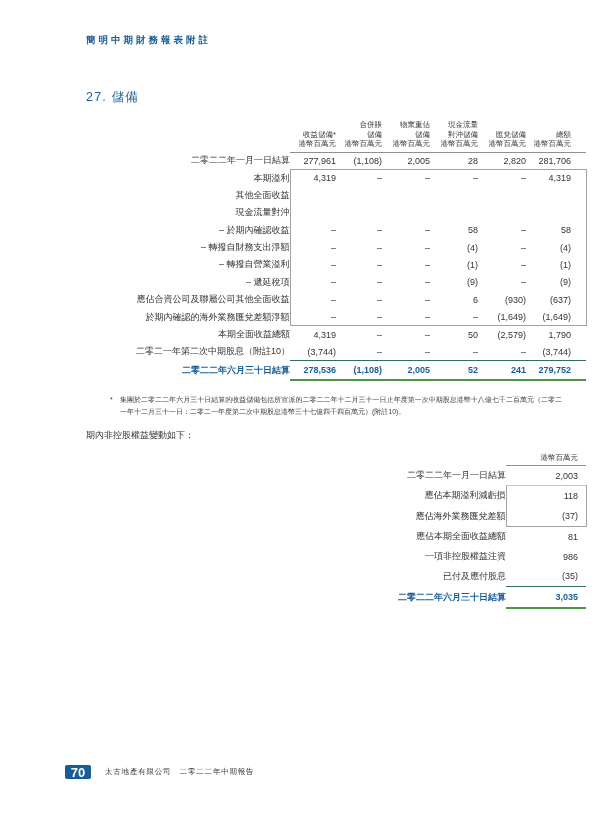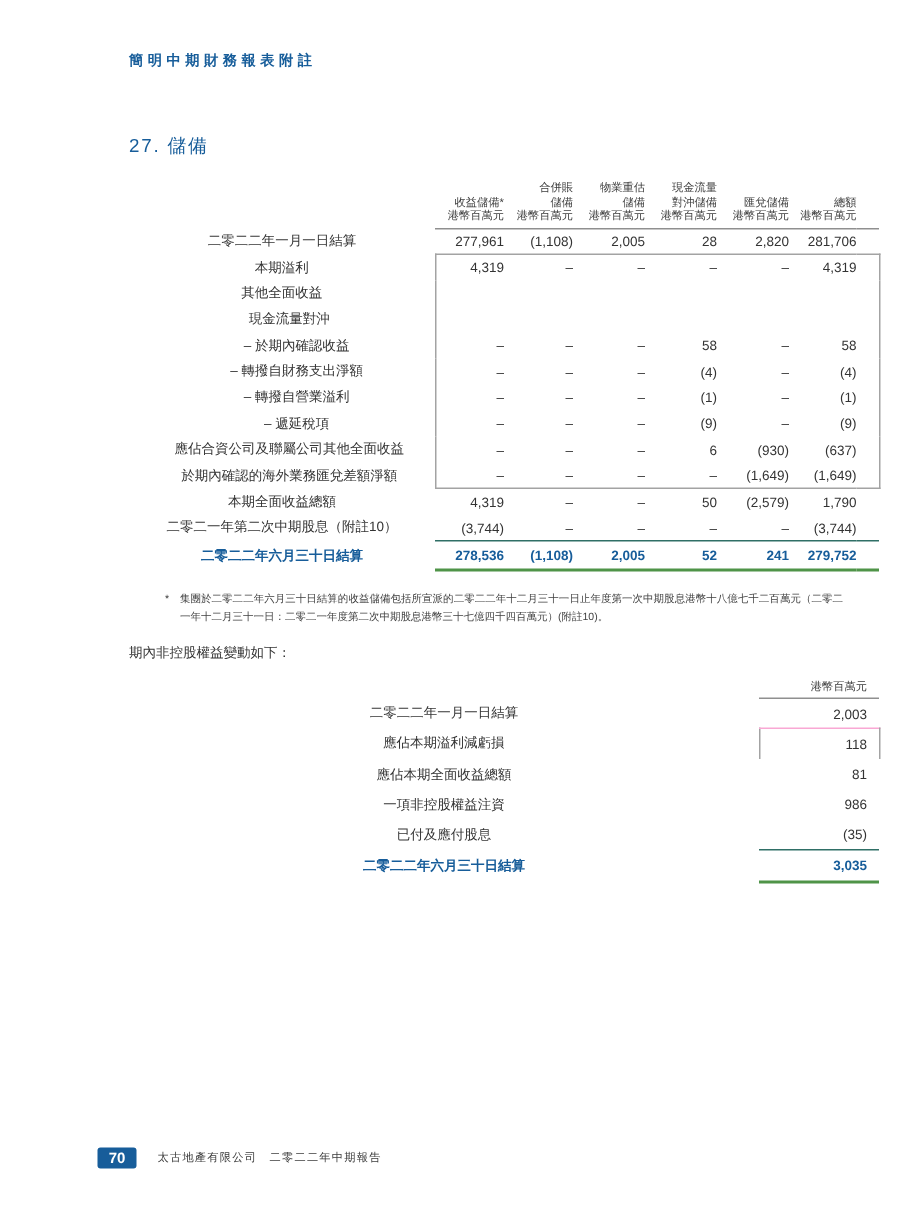--- a/index.html
+++ b/index.html
@@ -21,7 +21,7 @@
   .thead th.u{border-bottom:1px solid #8f8f8f;}
 
   td{font-size:9px;padding:2.2px 0;}
-  td.lbl{text-align:center;color:#333333;}
+  td.lbl{text-align:right;color:#333333;}
   td.num{text-align:right;color:#333333;}
   td.pad{width:15px;}
   .ind1{padding-left:10px;}

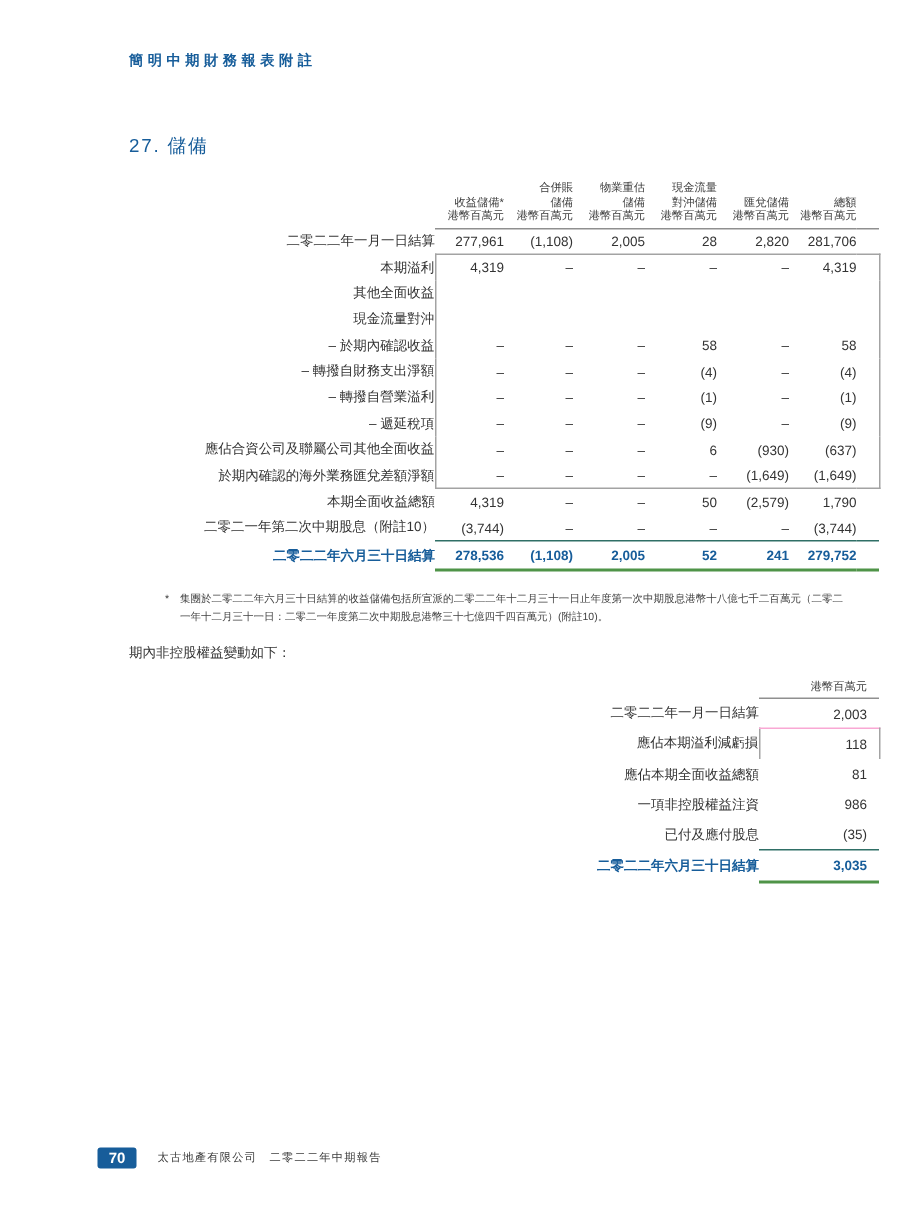--- a/index.html
+++ b/index.html
@@ -276,6 +276,11 @@
         <td class="num val">118</td>
         <td class="pad"></td>
       </tr>
+      <tr class="bx2 bx2b">
+        <td class="lbl ind1">應佔海外業務匯兌差額</td>
+        <td class="num val">(37)</td>
+        <td class="pad"></td>
+      </tr>
       <tr>
         <td class="lbl">應佔本期全面收益總額</td>
         <td class="num val">81</td>

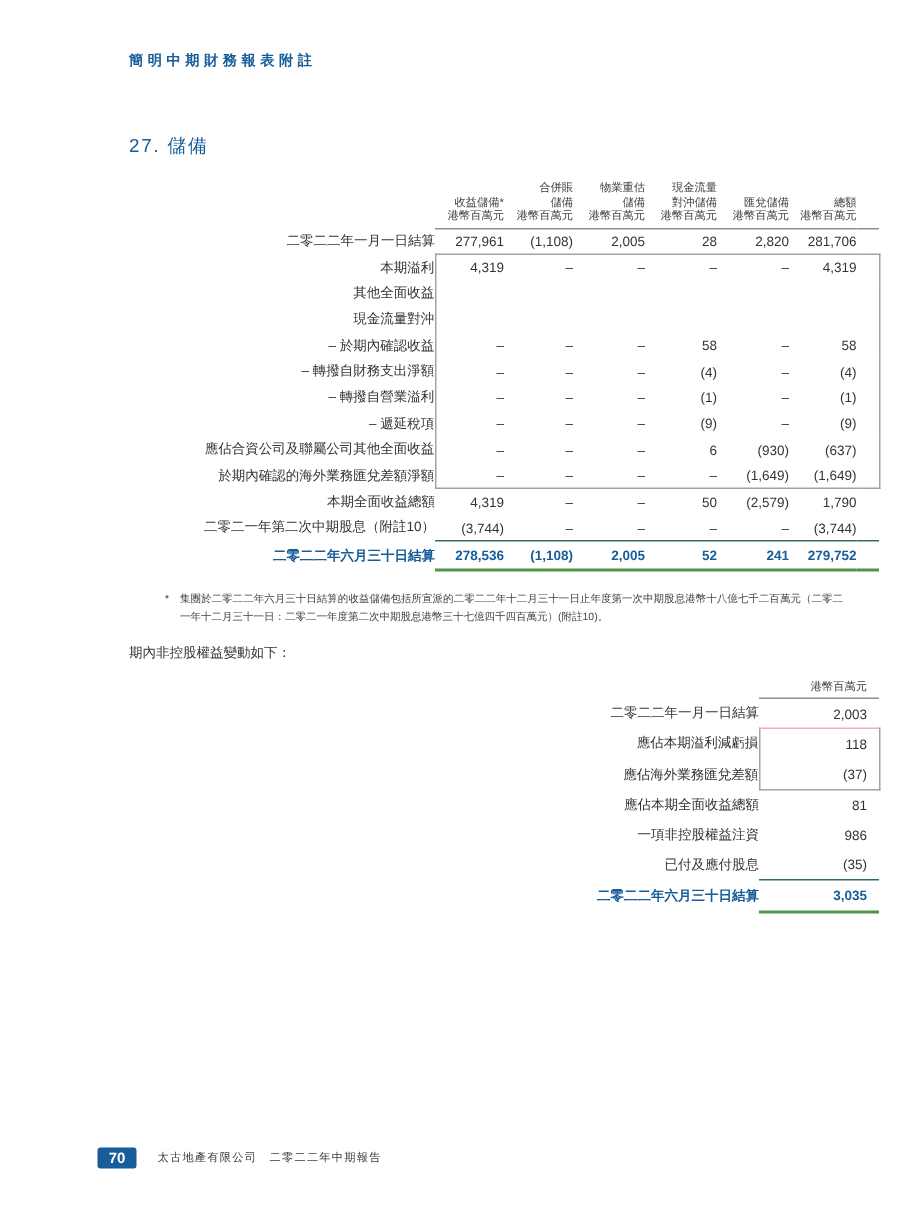--- a/index.html
+++ b/index.html
@@ -53,7 +53,7 @@
   tr.total2 td:not(.lbl){border-top:1px solid #2f6f66;border-bottom:2px solid #4f9448;}
 
   .footer{position:absolute;left:26px;top:765px;display:flex;align-items:center;}
-  .page-badge{min-width:26px;height:14px;background:#175d9a;color:#ffffff;font-size:10px;
+  .page-badge{min-width:26px;height:14px;background:#175d9a;color:#ffffff;font-size:13px;
               font-weight:700;display:flex;align-items:center;justify-content:center;
               border-radius:2px;padding:0 3px;box-sizing:border-box;}
   .footer-text{margin-left:14px;font-size:7.5px;color:#3c3c3c;letter-spacing:0.8px;}

